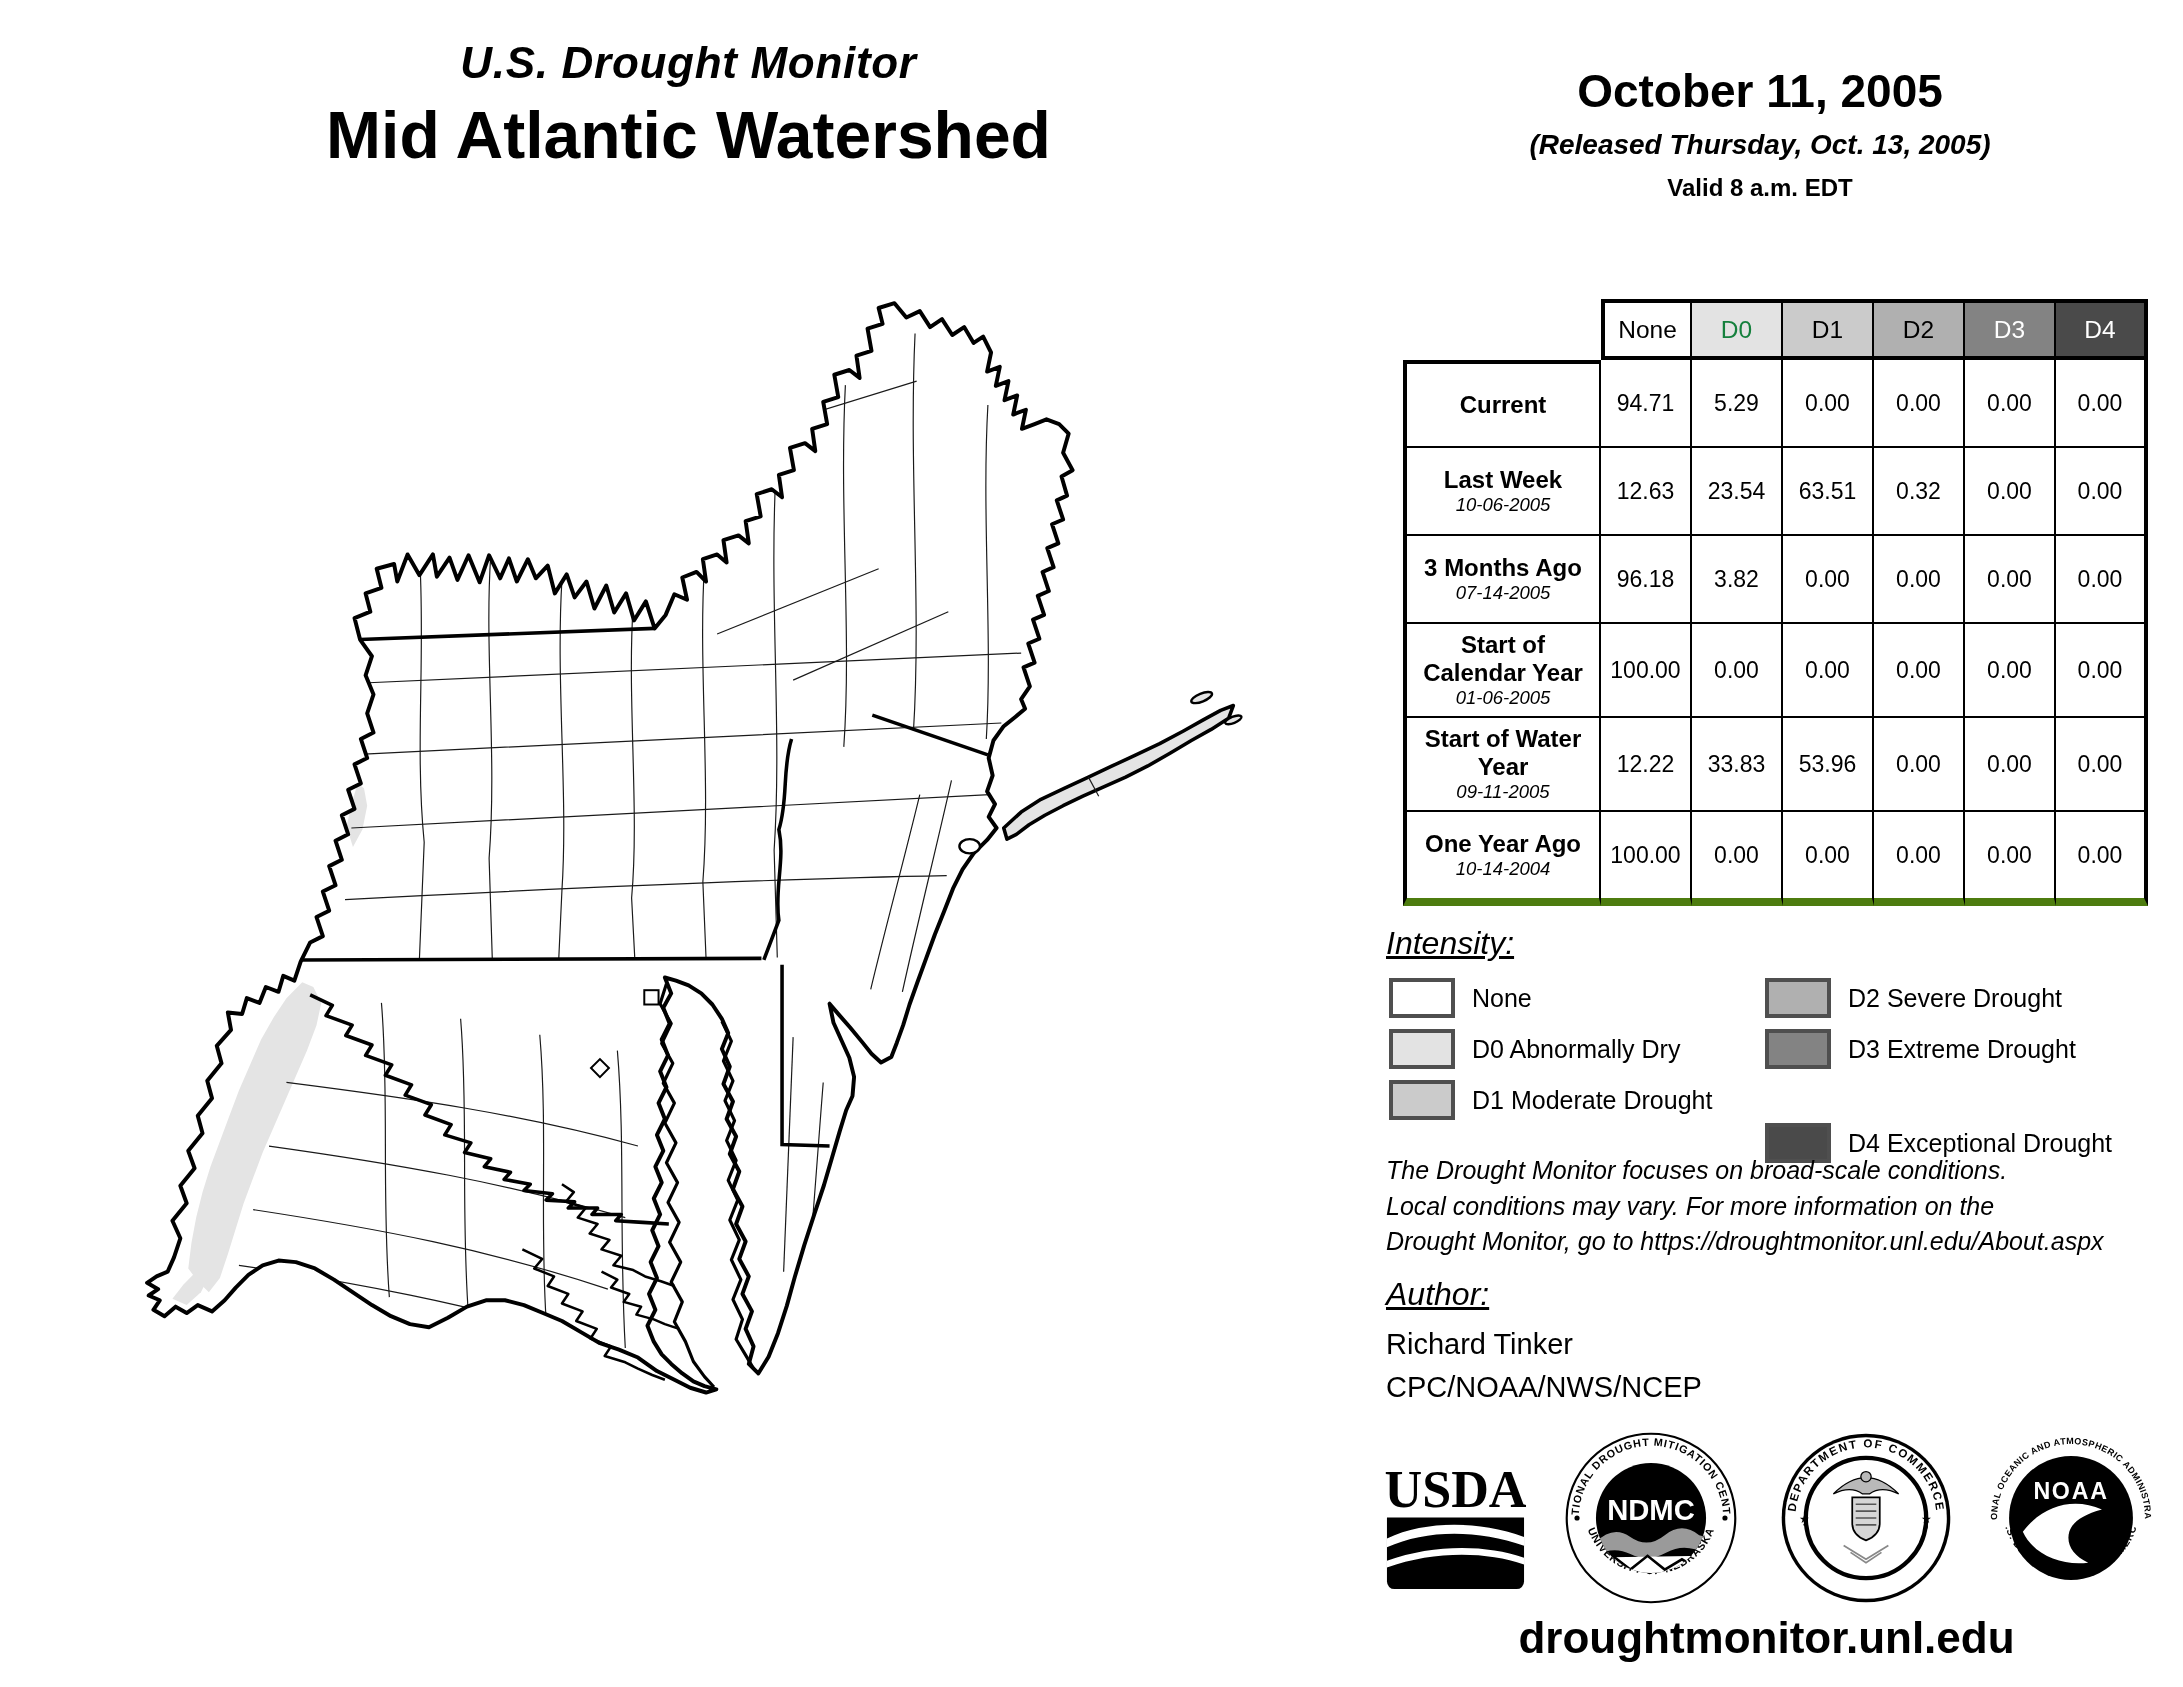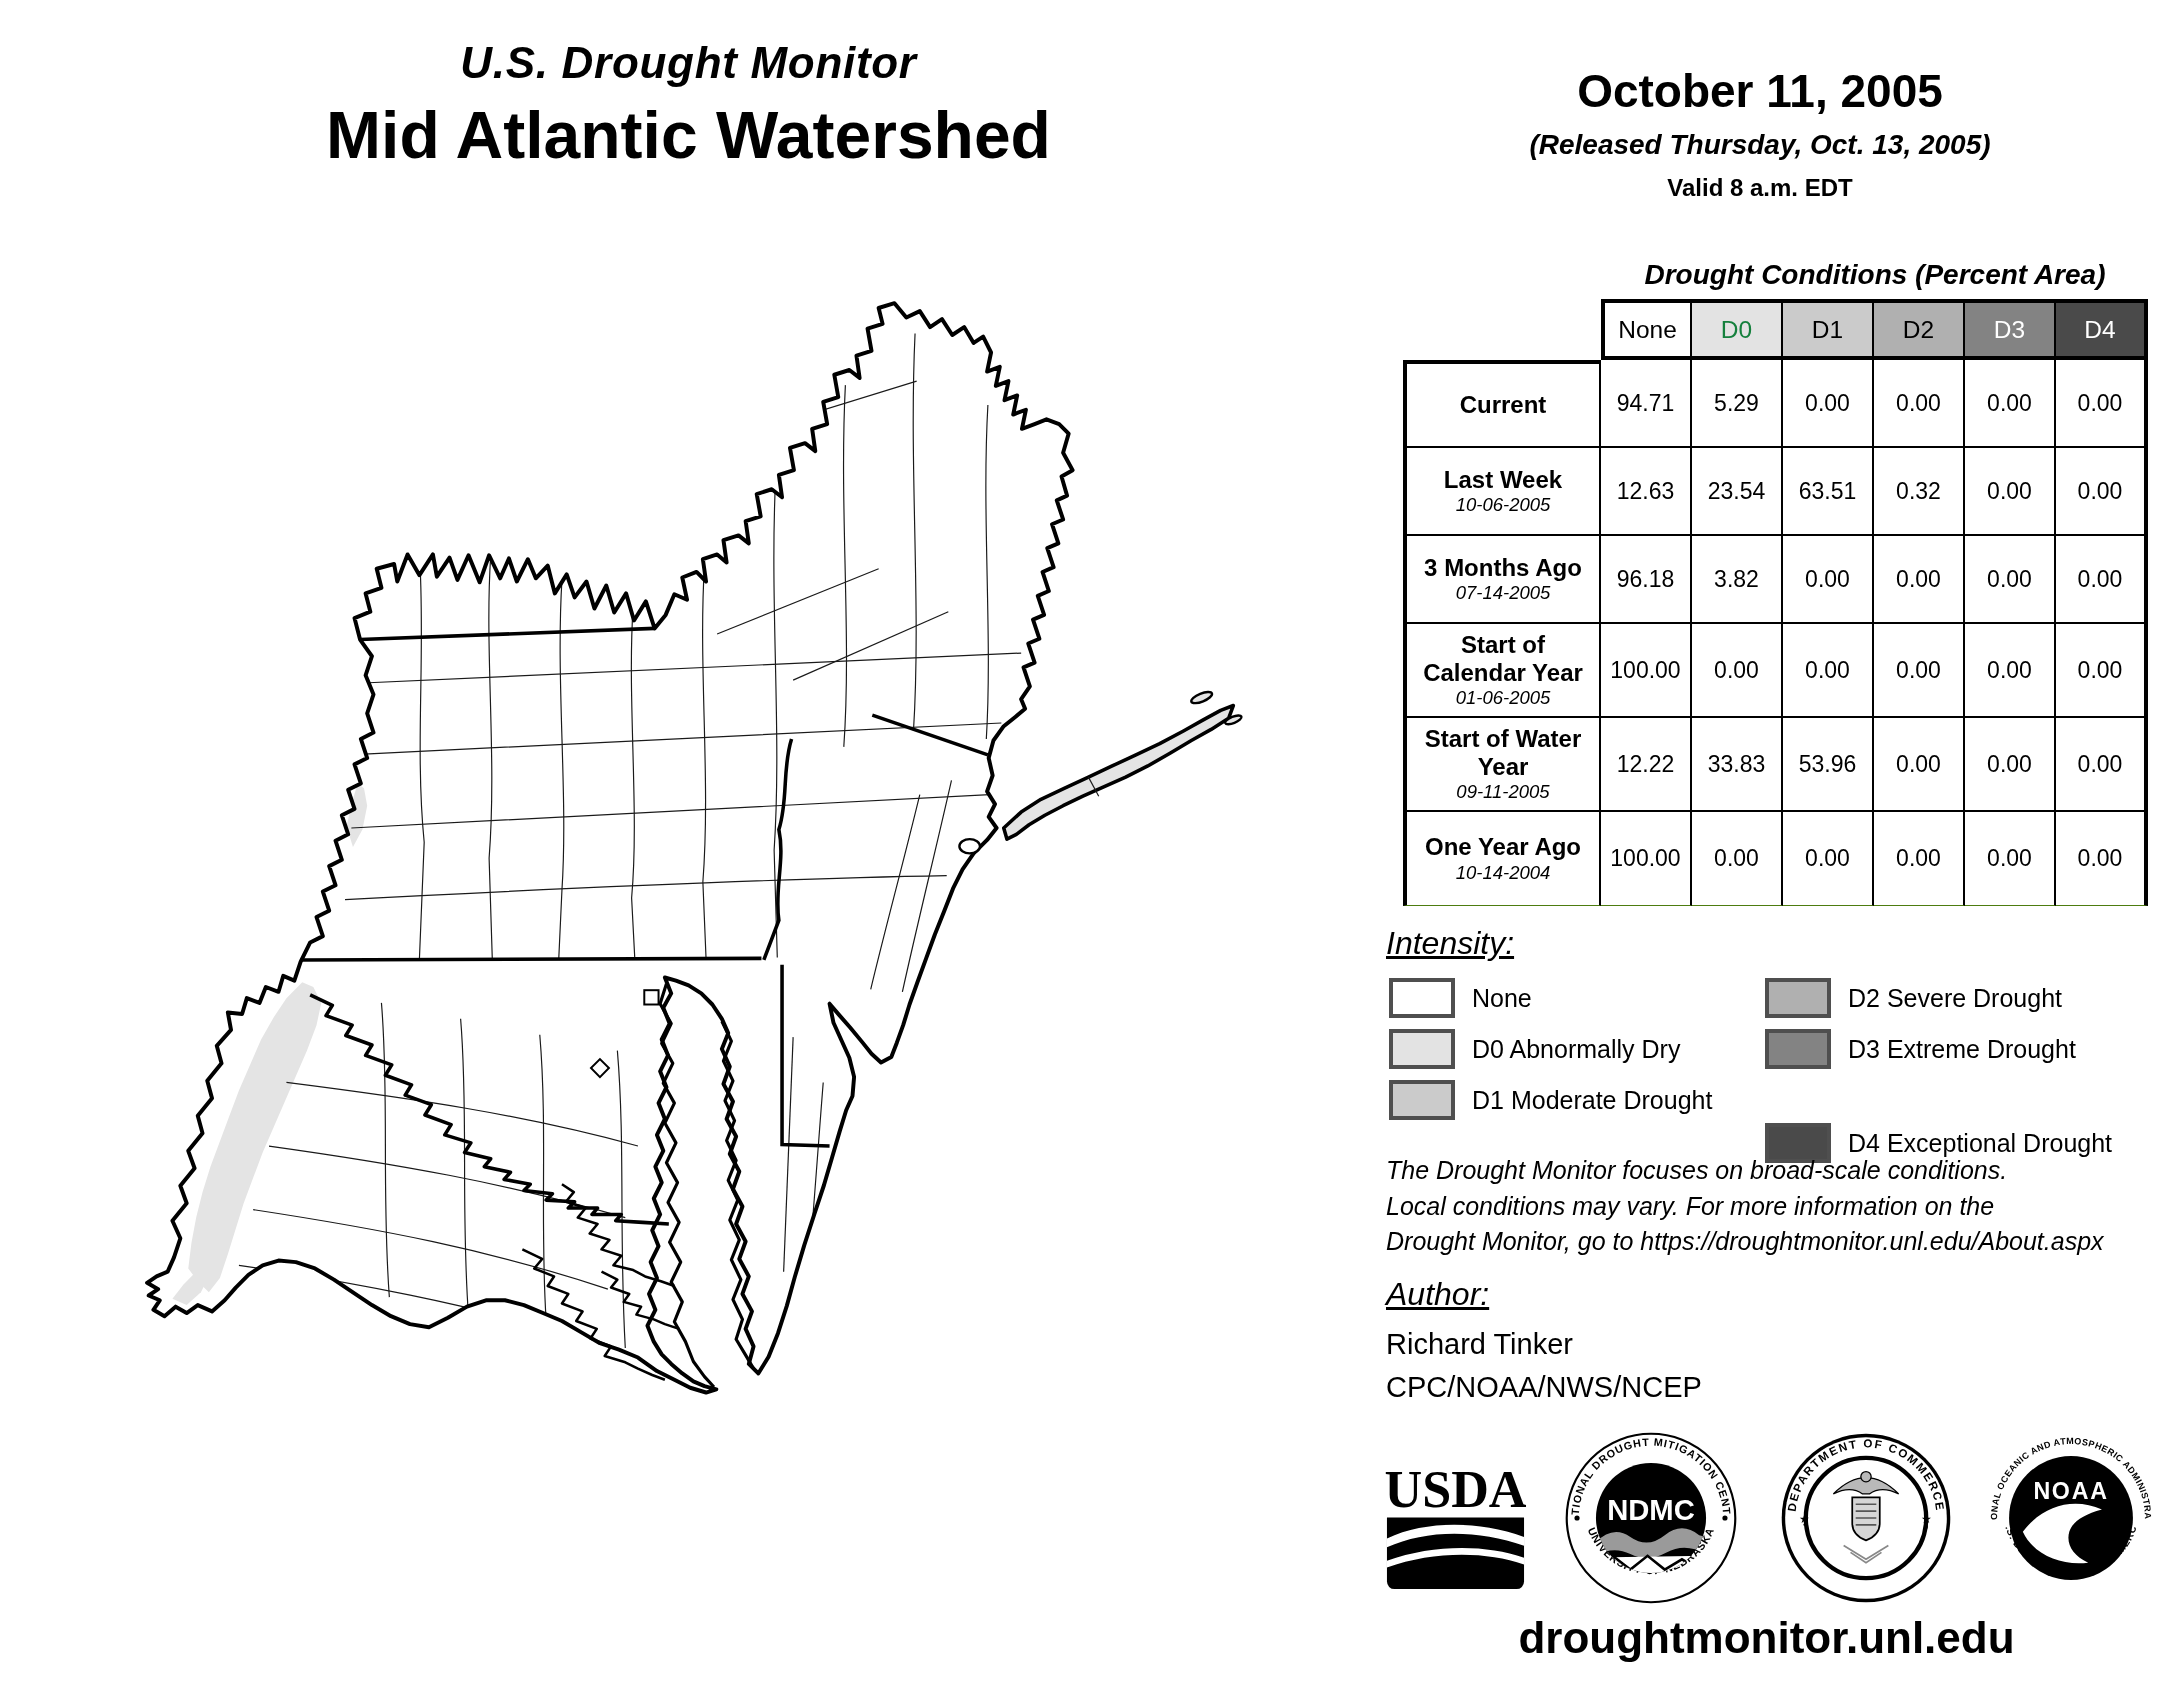--- a/index.html
+++ b/index.html
@@ -175,7 +175,6 @@
     <div class="d3">Valid 8 a.m. EDT</div>
   </div>
 
-  <div class="abs" id="table-title">Drought Conditions (Percent Area)</div>
 
   <div class="abs" id="dtable">
 

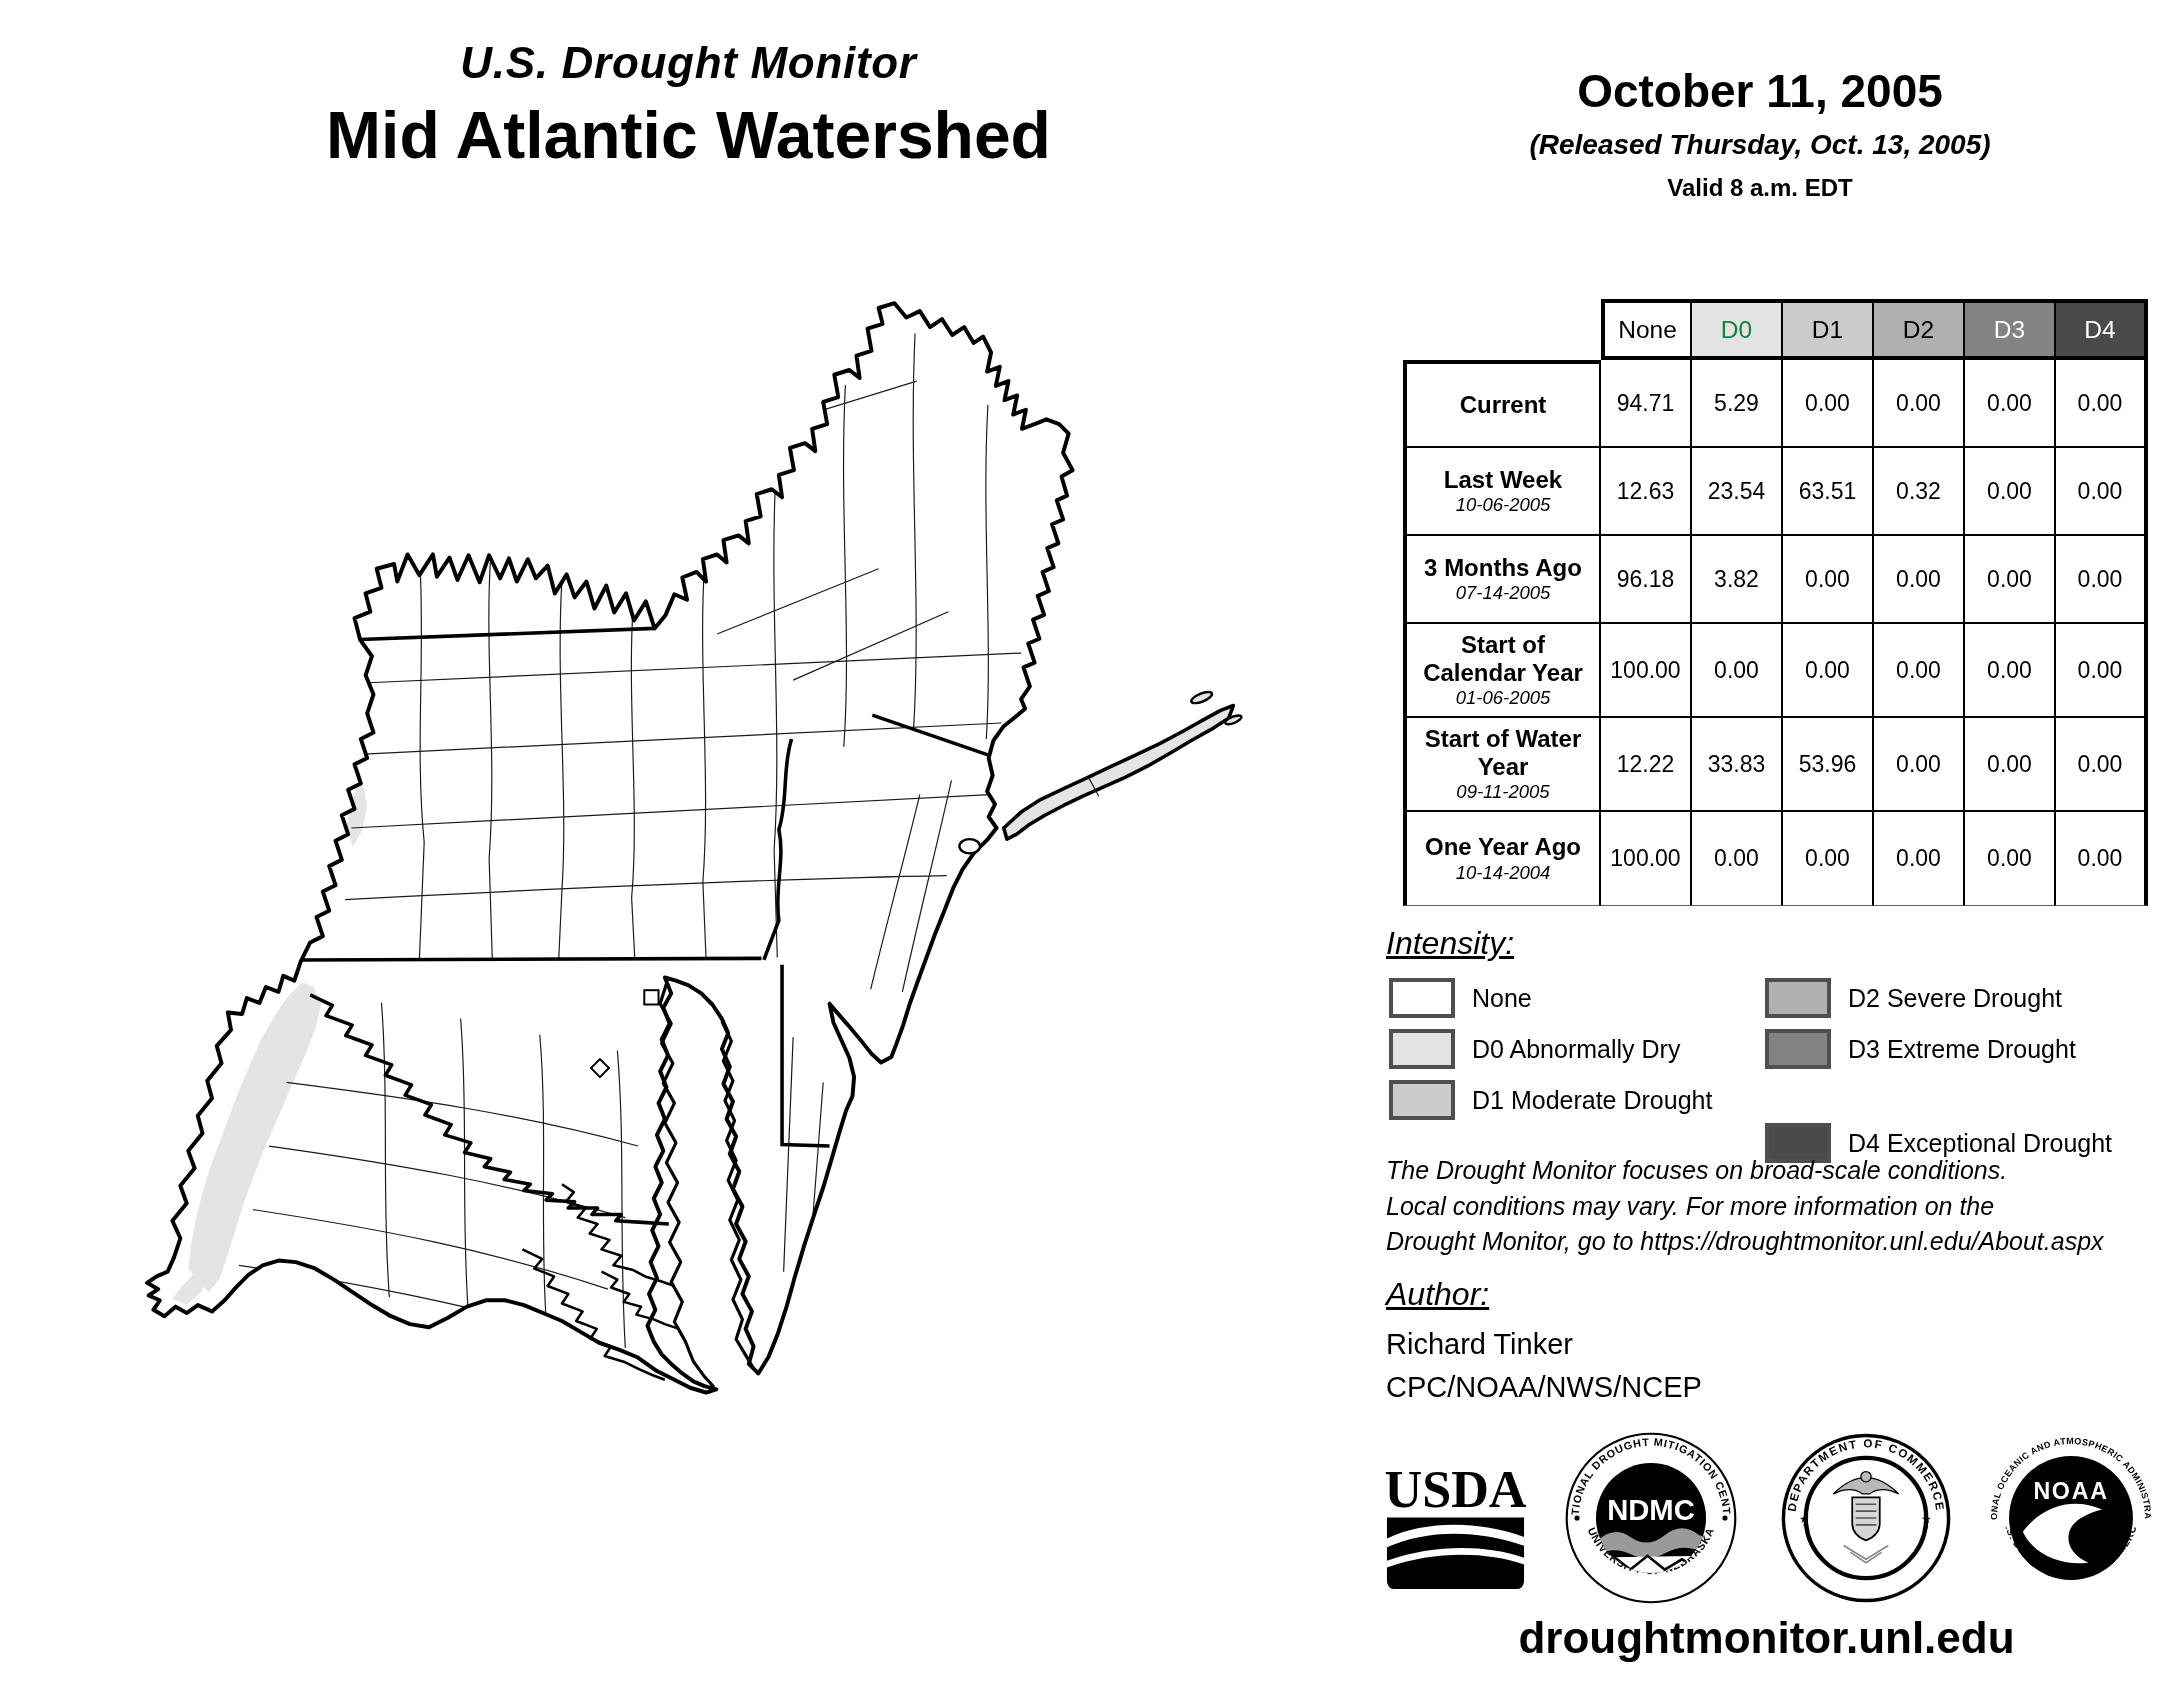--- a/index.html
+++ b/index.html
@@ -36,7 +36,7 @@
   #dtable .lastcol { border-right:4px solid #000; }
   #dtable .rowlabel { border-left:4px solid #000; padding:0 12px; }
   #dtable .toprow { border-top:4px solid #000; }
-  #dtable .botrow { border-bottom:1px solid #4d7c0f;justify-content:center; }
+  #dtable .botrow { border-bottom:8px solid #4d7c0f;justify-content:center; }
   #dtable .rl-main { font-weight:bold; font-size:24px; text-align:center; line-height:1.18; }
   #dtable .rl-date { font-style:italic; font-size:18.5px; }
   #dtable .val { font-size:23px; }

